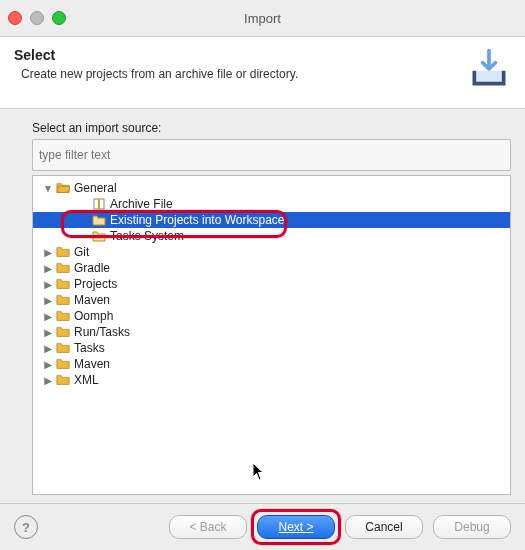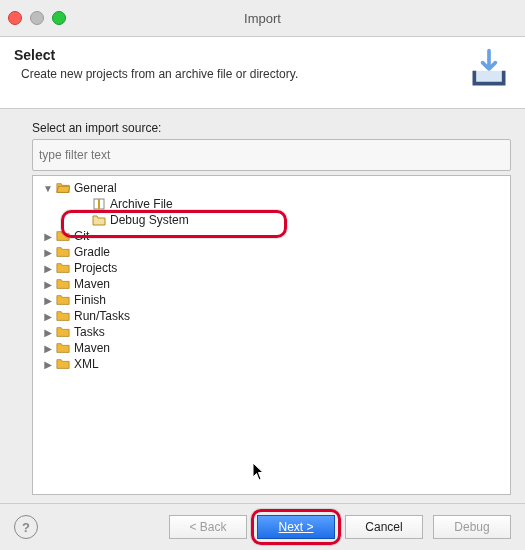--- a/index.html
+++ b/index.html
@@ -190,6 +190,16 @@
           </span>
           <span class="node-label">Archive File</span>
         </div>
+        <div class="row selected">
+          <span class="indent" style="width: 42px;"></span>
+          <span class="twisty"></span>
+          <span class="icon">
+            <svg viewBox="0 0 14 14">
+              <path d="M1 4 L1 12 L13 12 L13 5 L6 5 L5 3 L1 3 Z" fill="#f3dfa2" stroke="#b88b1e"></path>
+            </svg>
+          </span>
+          <span class="node-label">Existing Projects into Workspace</span>
+        </div>
         <div class="row">
           <span class="indent" style="width: 42px;"></span>
           <span class="twisty"></span>

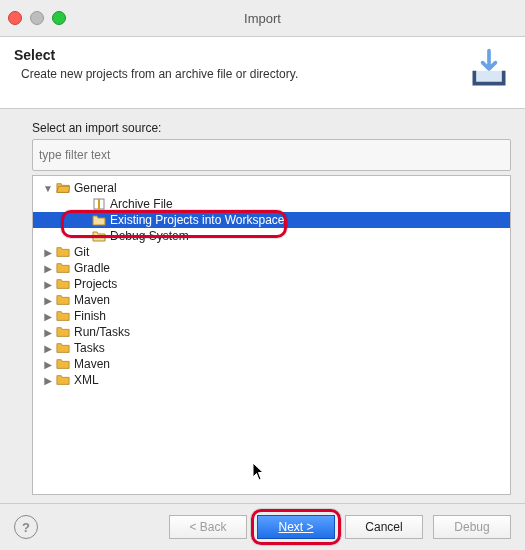--- a/index.html
+++ b/index.html
@@ -208,7 +208,7 @@
               <path d="M1 4 L1 12 L13 12 L13 5 L6 5 L5 3 L1 3 Z" fill="#f3dfa2" stroke="#b88b1e"></path>
             </svg>
           </span>
-          <span class="node-label">Debug System</span>
+          <span class="node-label">Tasks System</span>
         </div>
         <div class="row">
           <span class="indent" style="width: 6px;"></span>

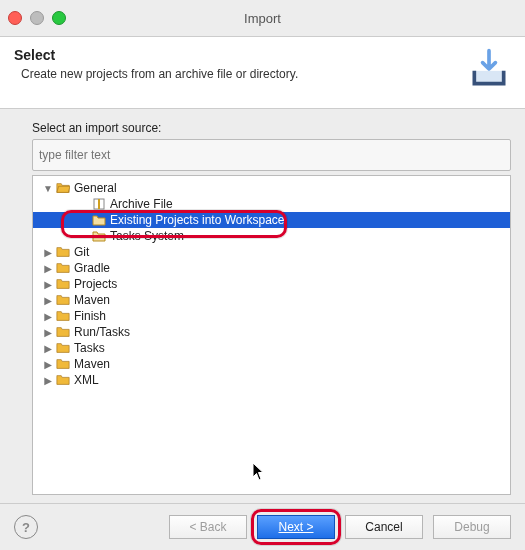--- a/index.html
+++ b/index.html
@@ -258,7 +258,7 @@
               <path d="M1 3 L1 12 L15 12 L15 4 L7 4 L6 2 L1 2 Z" fill="#f0b93a" stroke="#a9791e" stroke-width="0.8"></path>
             </svg>
           </span>
-          <span class="node-label">Finish</span>
+          <span class="node-label">Oomph</span>
         </div>
         <div class="row">
           <span class="indent" style="width: 6px;"></span>

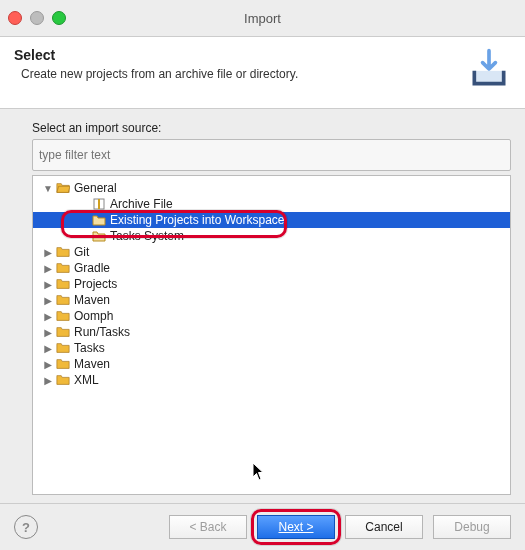--- a/index.html
+++ b/index.html
@@ -121,7 +121,7 @@
     min-width: 78px;
     height: 24px;
     border: 1px solid #b5b5b5;
-    border-radius: 0;
+    border-radius: 10px;
     background: linear-gradient(#fefefe,#efefef);
     font-size: 12px;
     color: #222;

